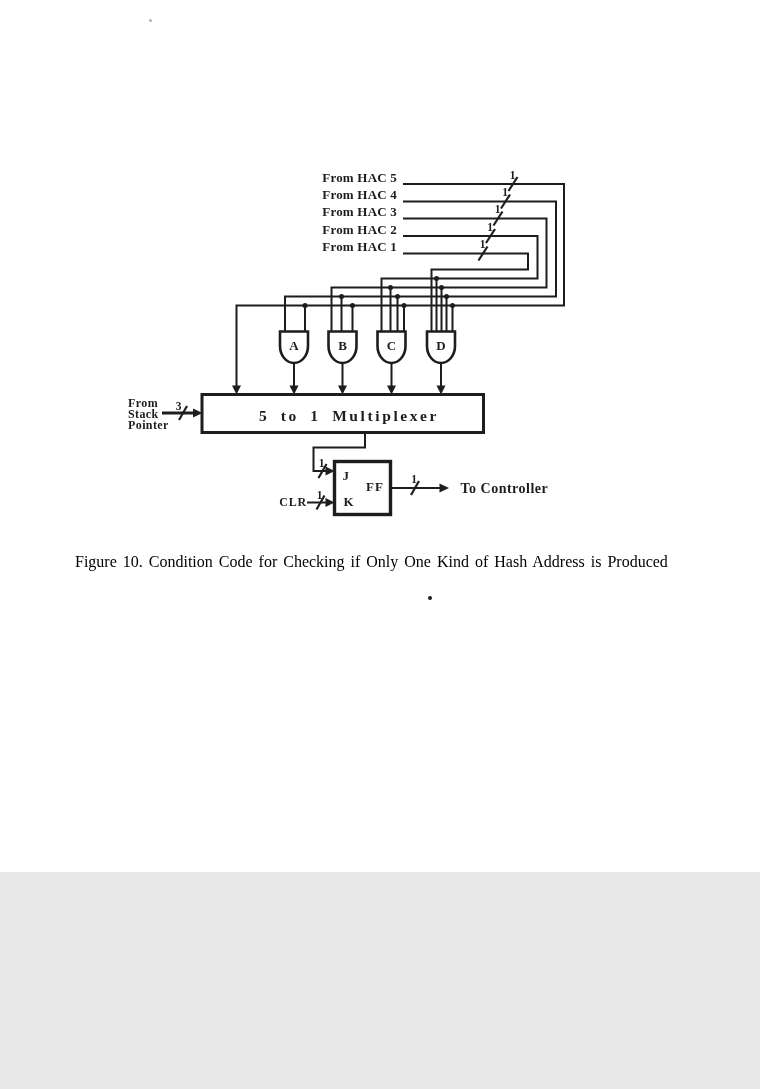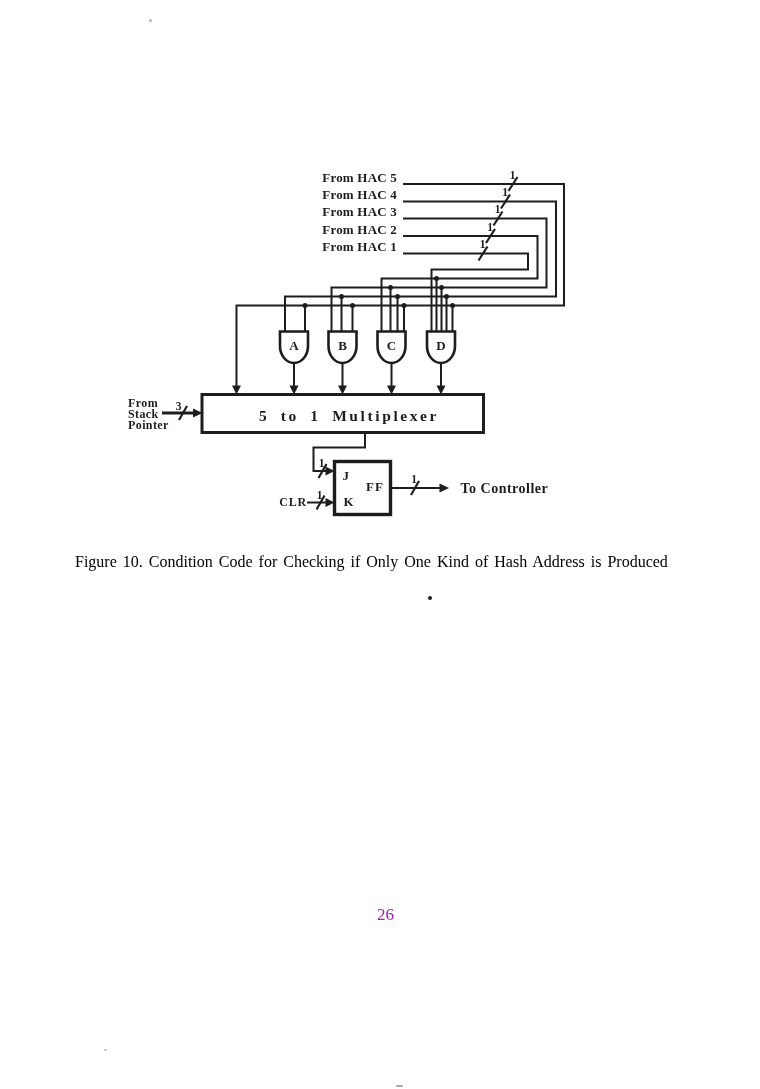--- a/index.html
+++ b/index.html
@@ -4,7 +4,7 @@
 <style>
   html,body { margin:0; padding:0; background:#e8e8e8; }
   .page {
-    position:relative; width:760px; height:1089px; margin:0 auto;
+    position:relative; width:760px; height:872px; margin:0 auto;
     background:#ffffff; overflow:hidden;
     font-family:"Liberation Serif", serif;
   }

